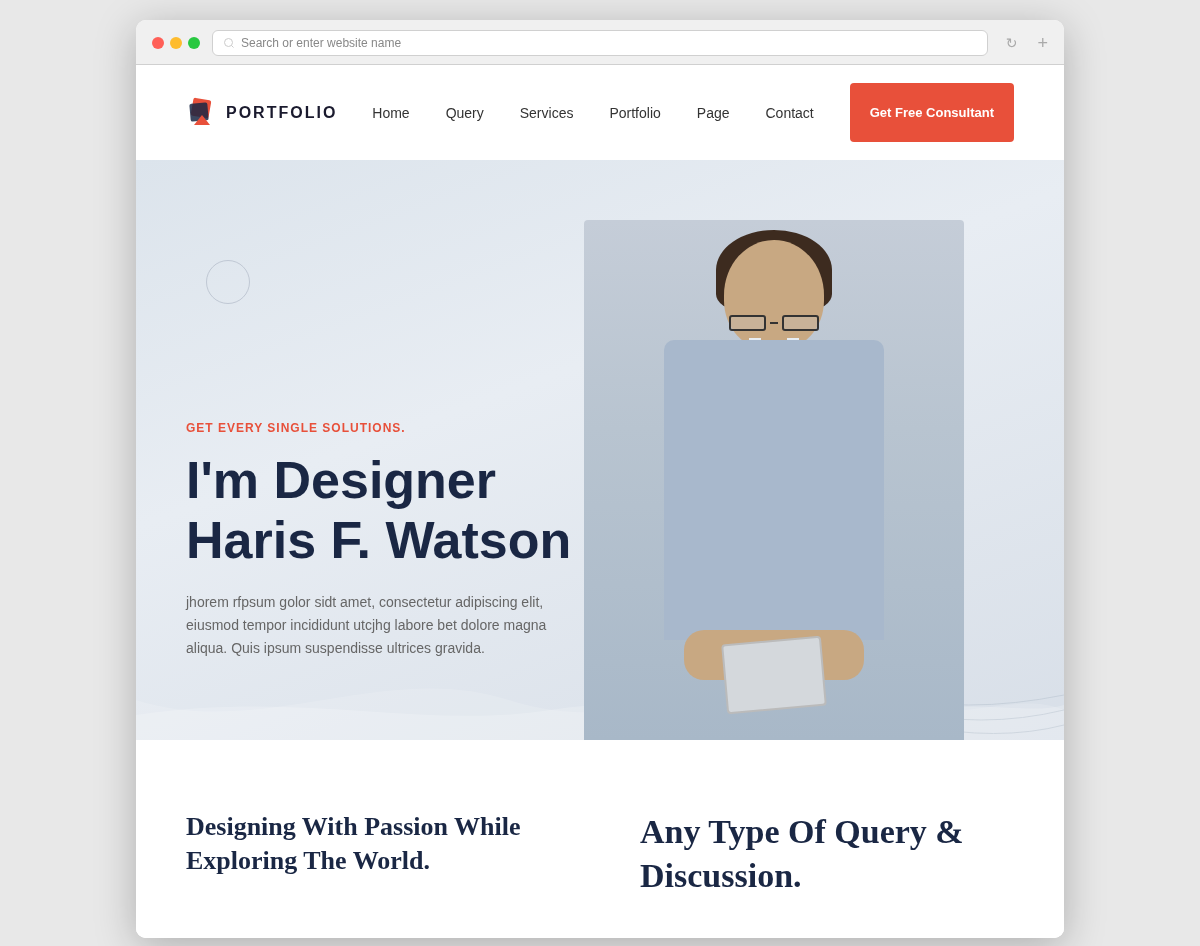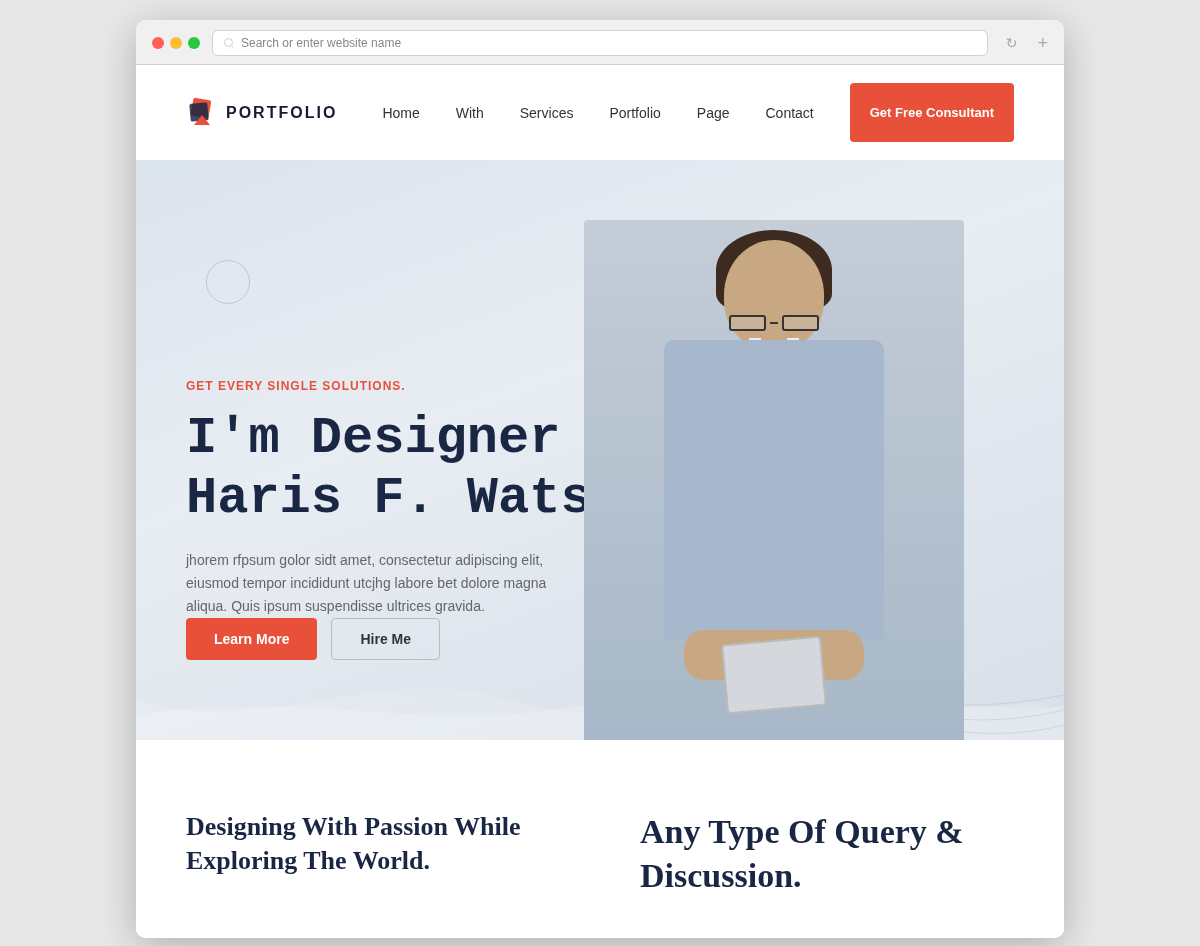--- a/index.html
+++ b/index.html
@@ -102,7 +102,7 @@
       </div>
       <div class="nav-links">
         <a class="nav-link">Home</a>
-        <a class="nav-link">With</a>
+        <a class="nav-link">Query</a>
         <a class="nav-link">Services</a>
         <a class="nav-link">Portfolio</a>
         <a class="nav-link">Page</a>

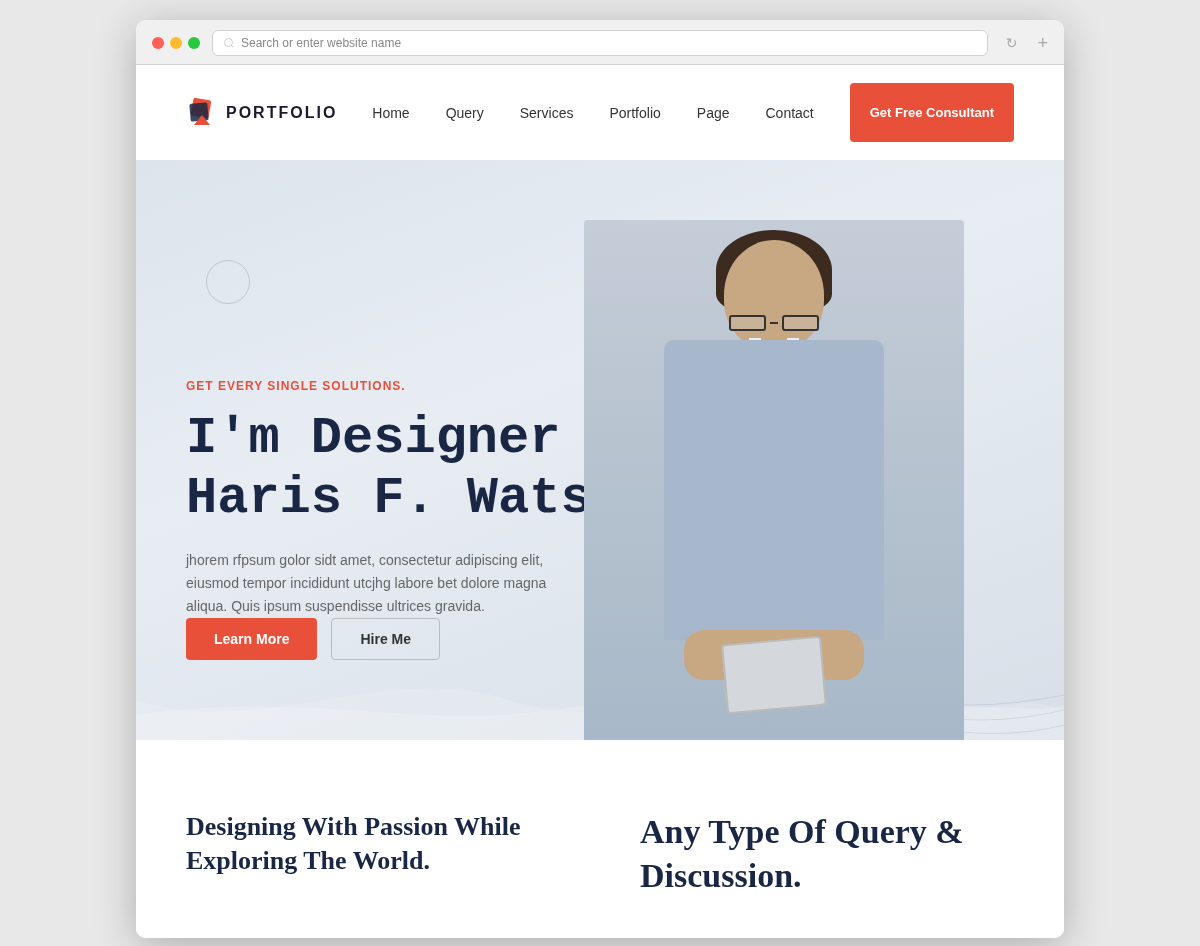--- a/index.html
+++ b/index.html
@@ -34,7 +34,7 @@
     .hero { background: linear-gradient(160deg, #dce4ec 0%, #e8edf3 40%, #d8dfe8 100%); position: relative; min-height: 580px; overflow: hidden; display: flex; align-items: flex-end; }
     .hero-content { padding: 60px 50px 80px; flex: 1; max-width: 580px; position: relative; z-index: 2; }
     .hero-subtitle { font-size: 12px; font-weight: 600; color: #e8503a; letter-spacing: 1px; text-transform: uppercase; margin-bottom: 16px; }
-    .hero-title { font-size: 52px; font-weight: 800; color: #1a2744; line-height: 1.15; margin-bottom: 20px; font-family: Liberation Mono, monospace; }
+    .hero-title { font-size: 52px; font-weight: 800; color: #1a2744; line-height: 1.15; margin-bottom: 20px; font-family: Liberation Sans, sans-serif; }
     .hero-desc { font-size: 14px; color: #666; line-height: 1.65; max-width: 380px; }
     .hero-buttons { display: flex; gap: 14px; align-items: center; }
     .btn-primary { background: #e8503a; color: #fff; border: none; border-radius: 4px; padding: 13px 28px; font-size: 14px; font-weight: 600; cursor: pointer; }

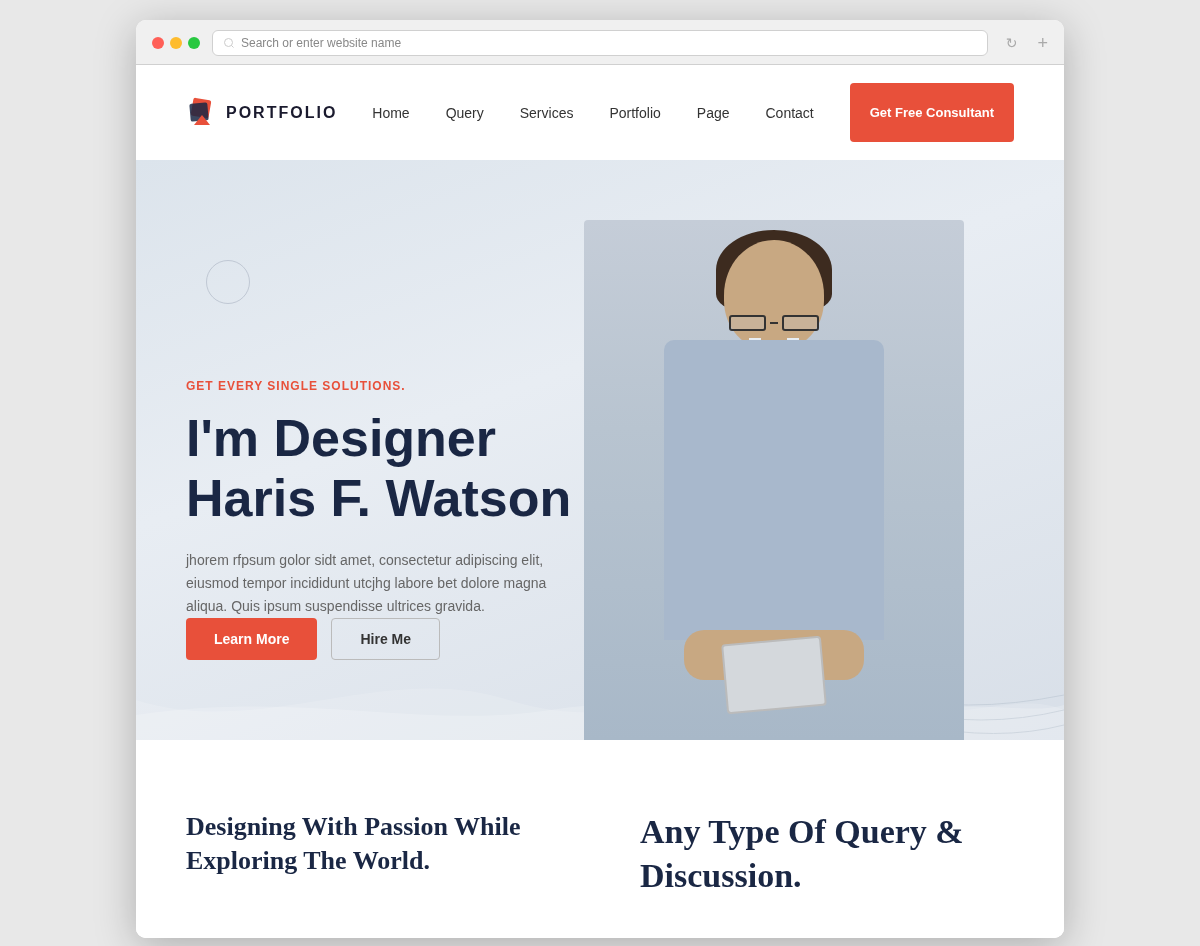--- a/index.html
+++ b/index.html
@@ -121,10 +121,6 @@
           <span>Haris F. Watson</span>
         </h1>
         <p class="hero-desc">jhorem rfpsum golor sidt amet, consectetur adipiscing elit, eiusmod tempor incididunt utcjhg labore bet dolore magna aliqua. Quis ipsum suspendisse ultrices gravida.</p>
-        <div class="hero-buttons">
-          <button class="btn-primary">Learn More</button>
-          <button class="btn-outline">Hire Me</button>
-        </div>
       </div>
 
       <div class="hero-image">

